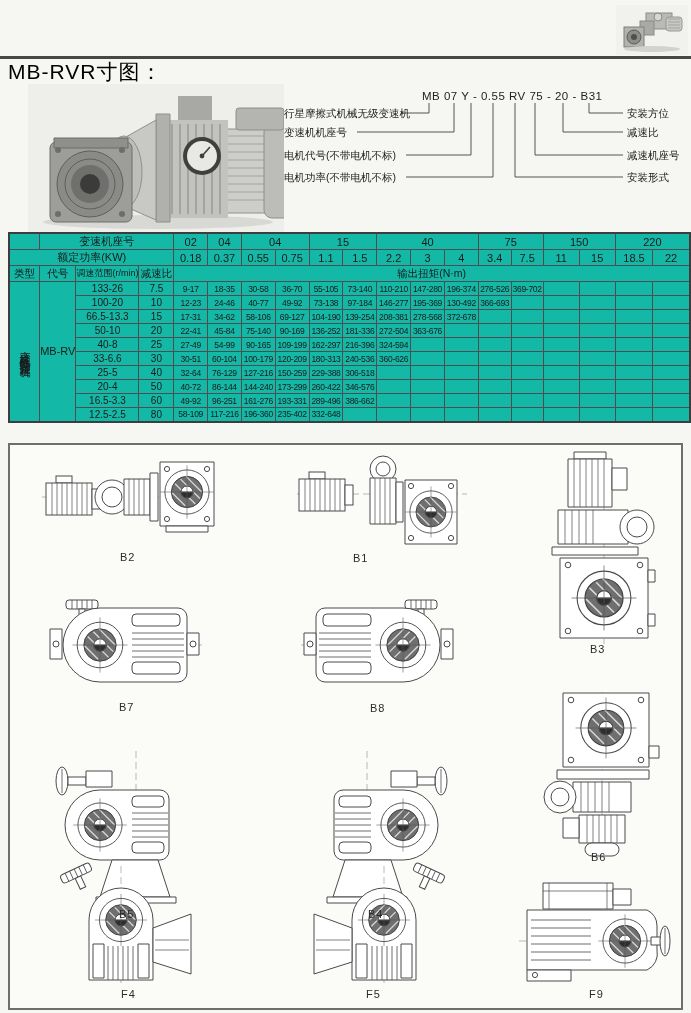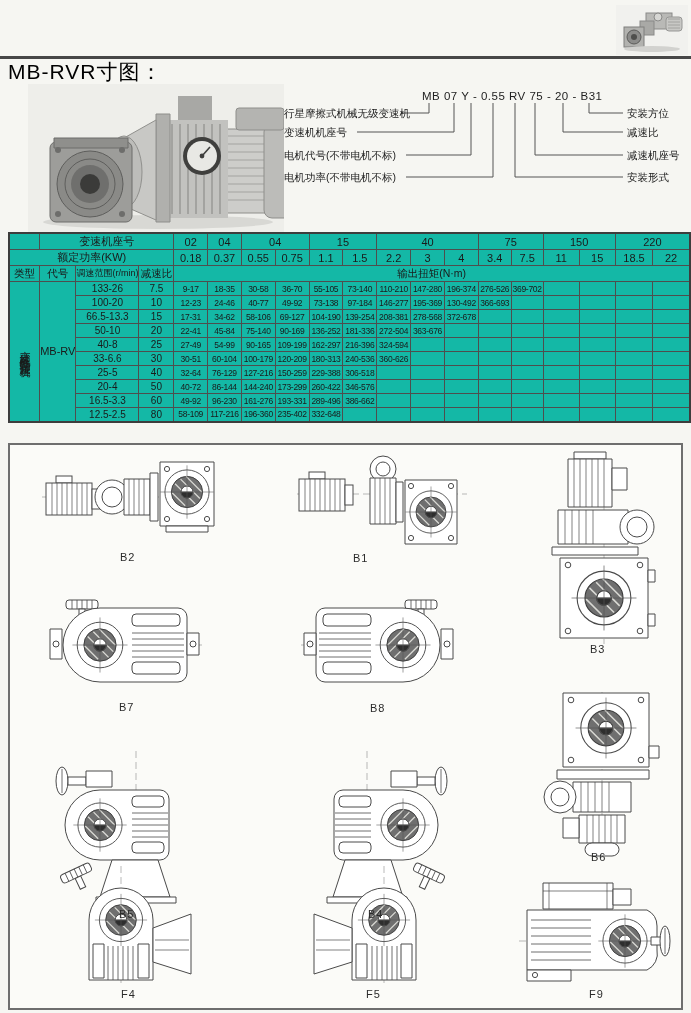--- a/index.html
+++ b/index.html
@@ -356,7 +356,7 @@
           <td class="c-label">16.5-3.3</td>
           <td class="c-label">60</td>
           <td class="c-val">49-92</td>
-          <td class="c-val">96-230</td>
+          <td class="c-val">96-251</td>
           <td class="c-val">161-276</td>
           <td class="c-val">193-331</td>
           <td class="c-val">289-496</td>

